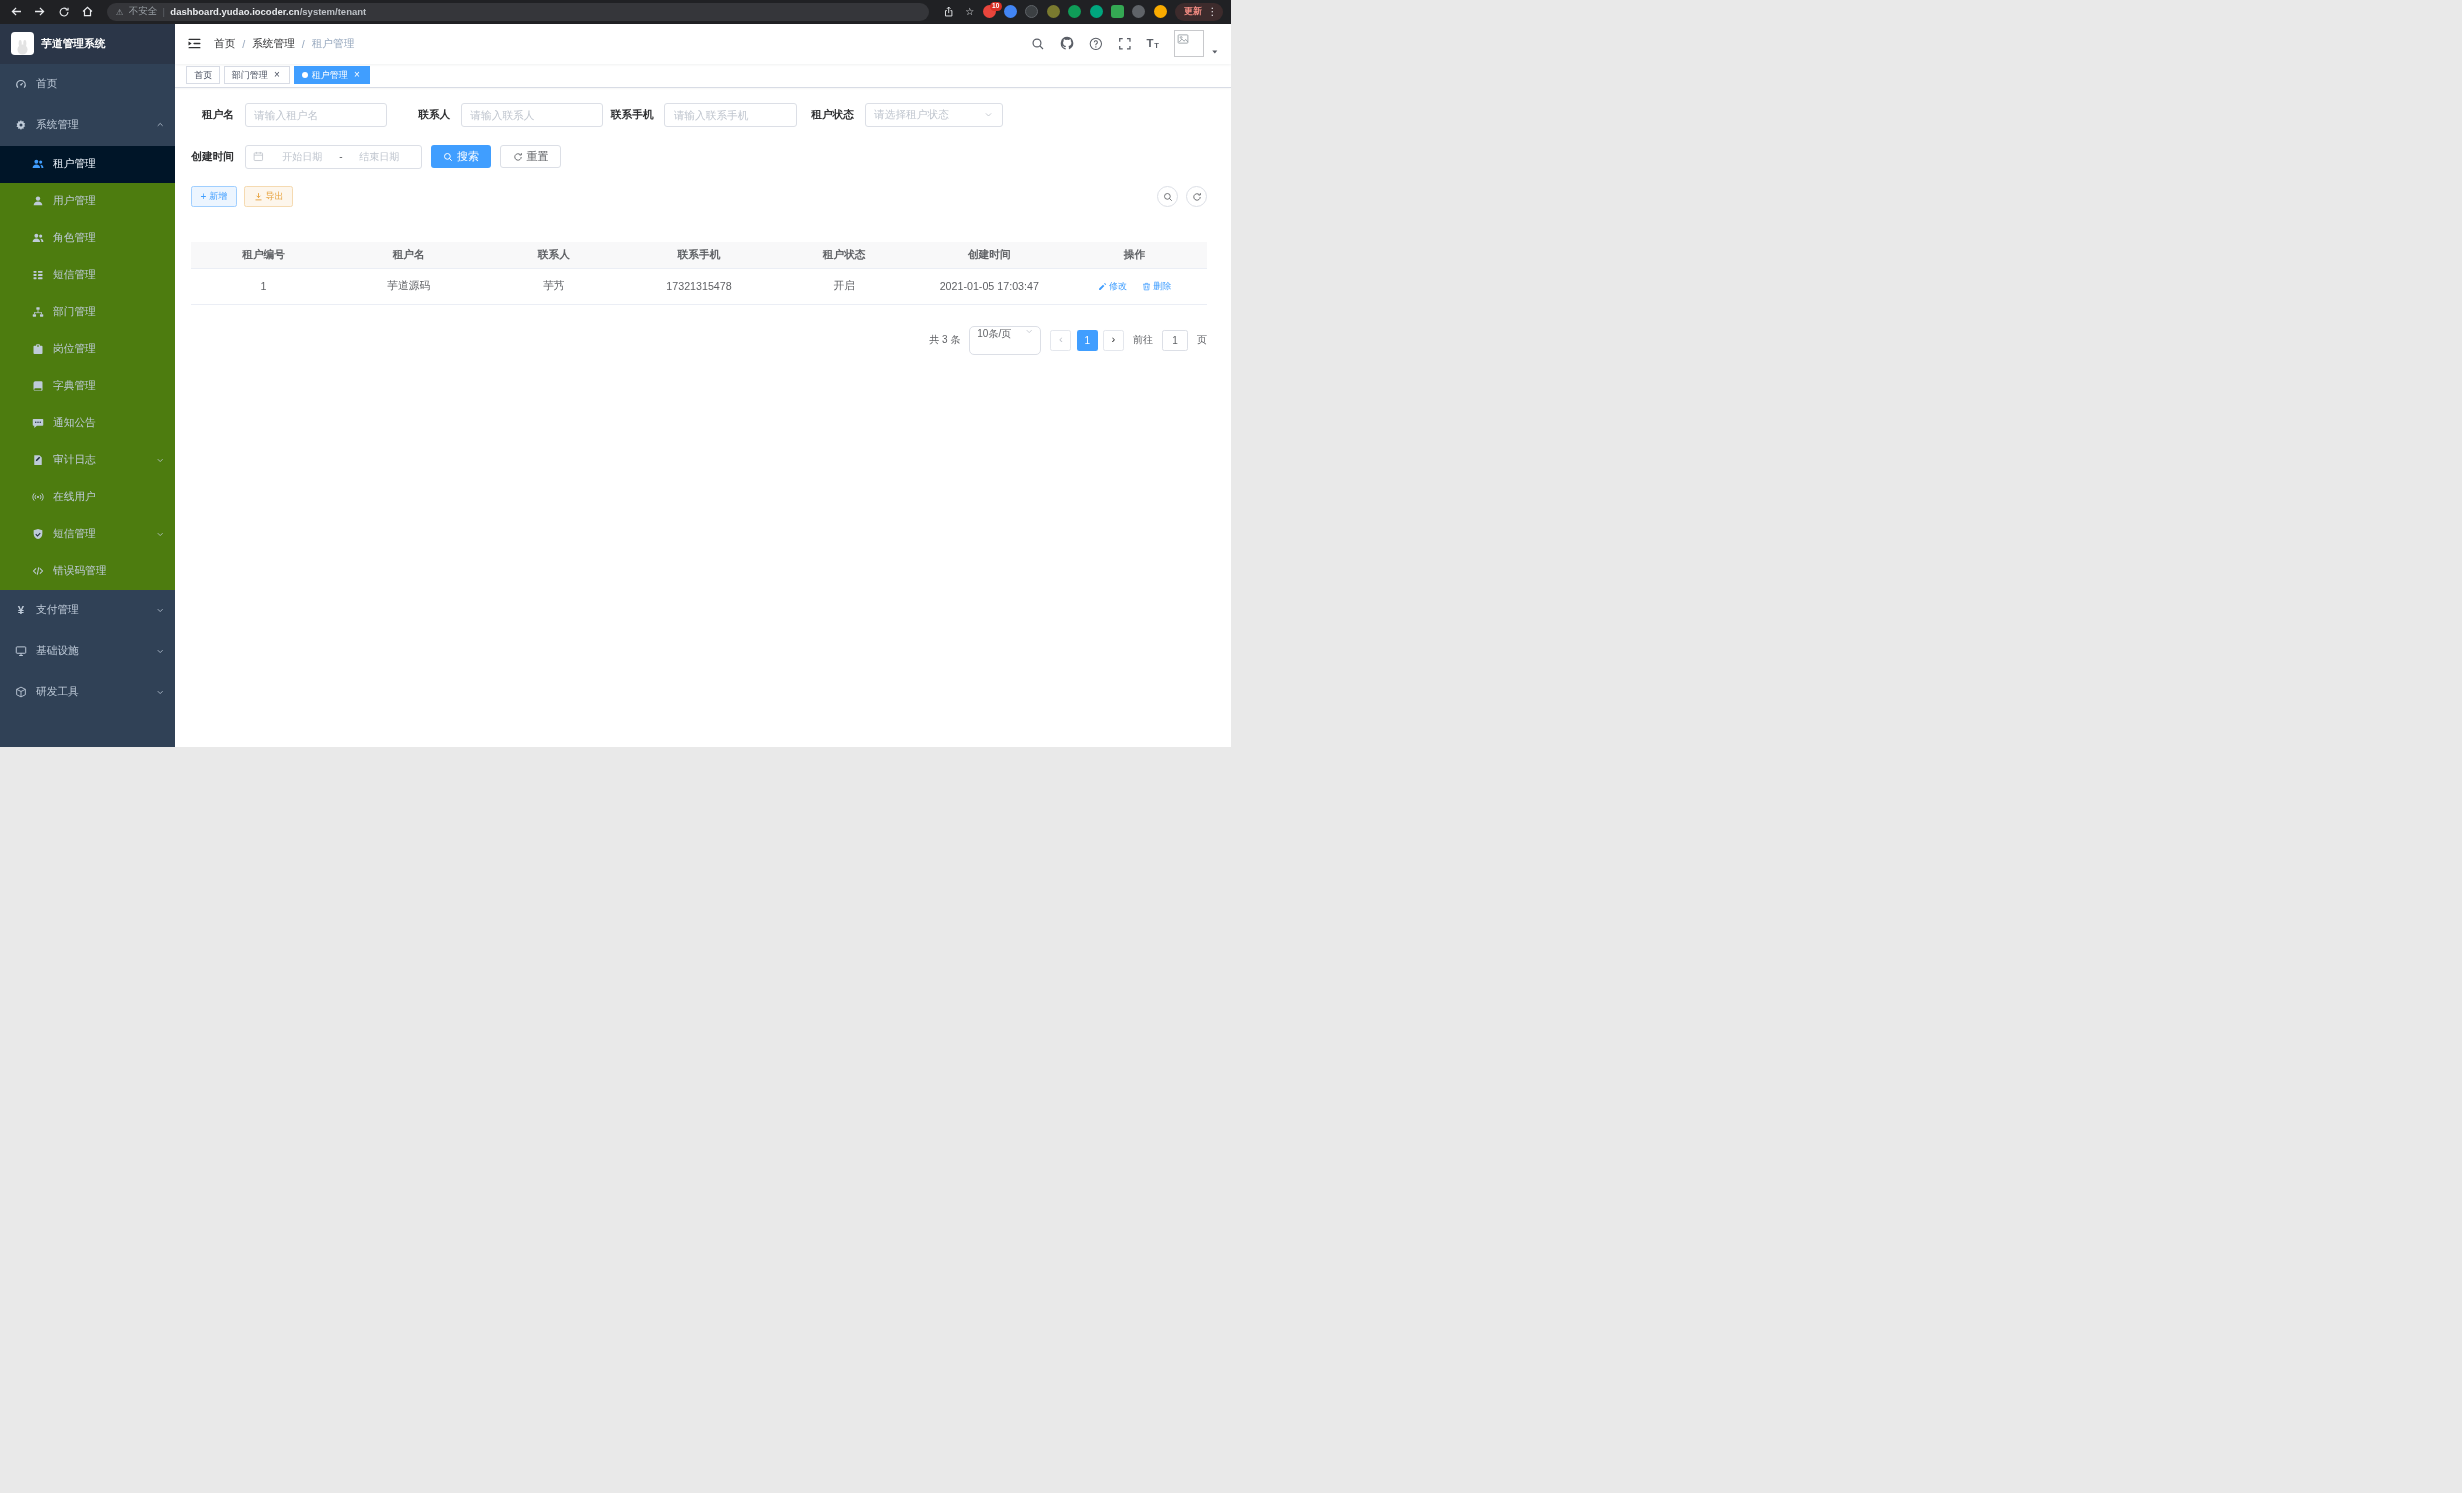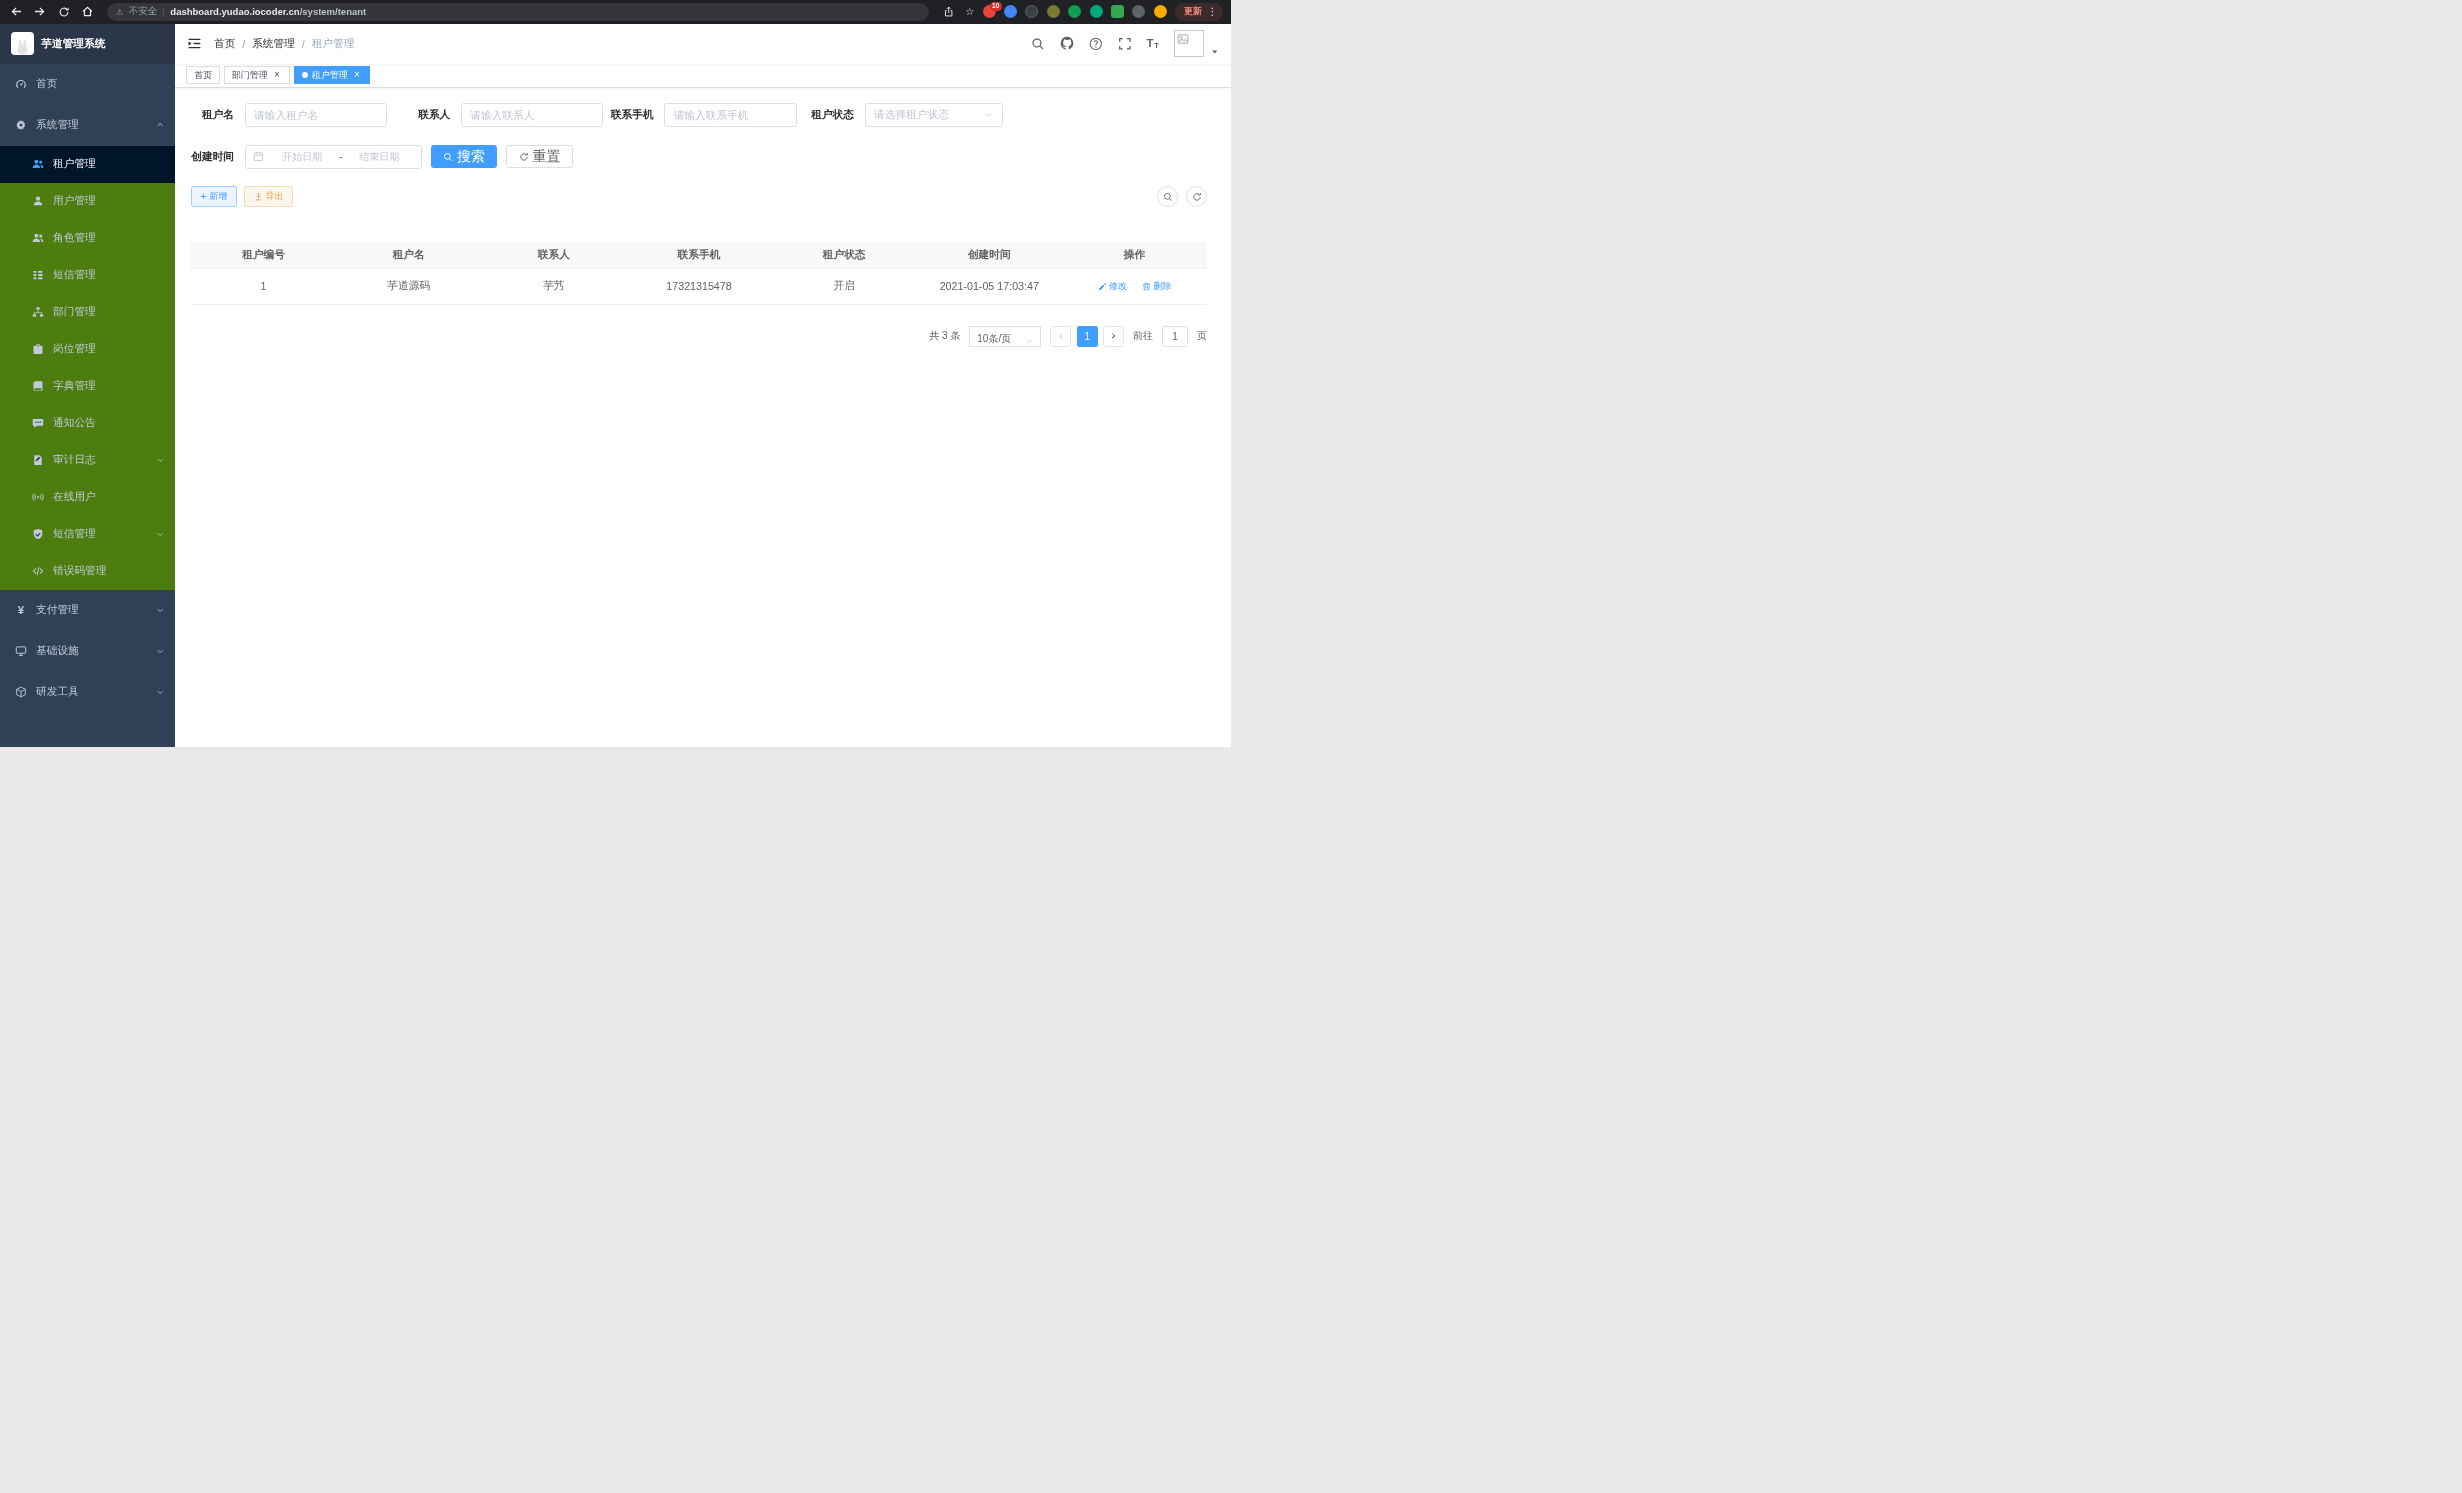--- a/index.html
+++ b/index.html
@@ -78,7 +78,7 @@
   .dph { flex:1; text-align:center; }
   .dsep { color:#606266; padding:0 3px; }
 
-  .btn { height:23px; border-radius:3px; display:inline-flex; align-items:center; gap:3.8px; font-size:14px; padding:0 11.4px; cursor:pointer; border:0.8px solid transparent; background:#fff; font-family:Liberation Sans, sans-serif; }
+  .btn { height:23px; border-radius:3px; display:inline-flex; align-items:center; gap:3.8px; font-size:11px; padding:0 11.4px; cursor:pointer; border:0.8px solid transparent; background:#fff; font-family:Liberation Sans, sans-serif; }
   .btn-primary { background:#409eff; color:#fff; }
   .btn-plain { border-color:#dcdfe6; color:#606266; }
 

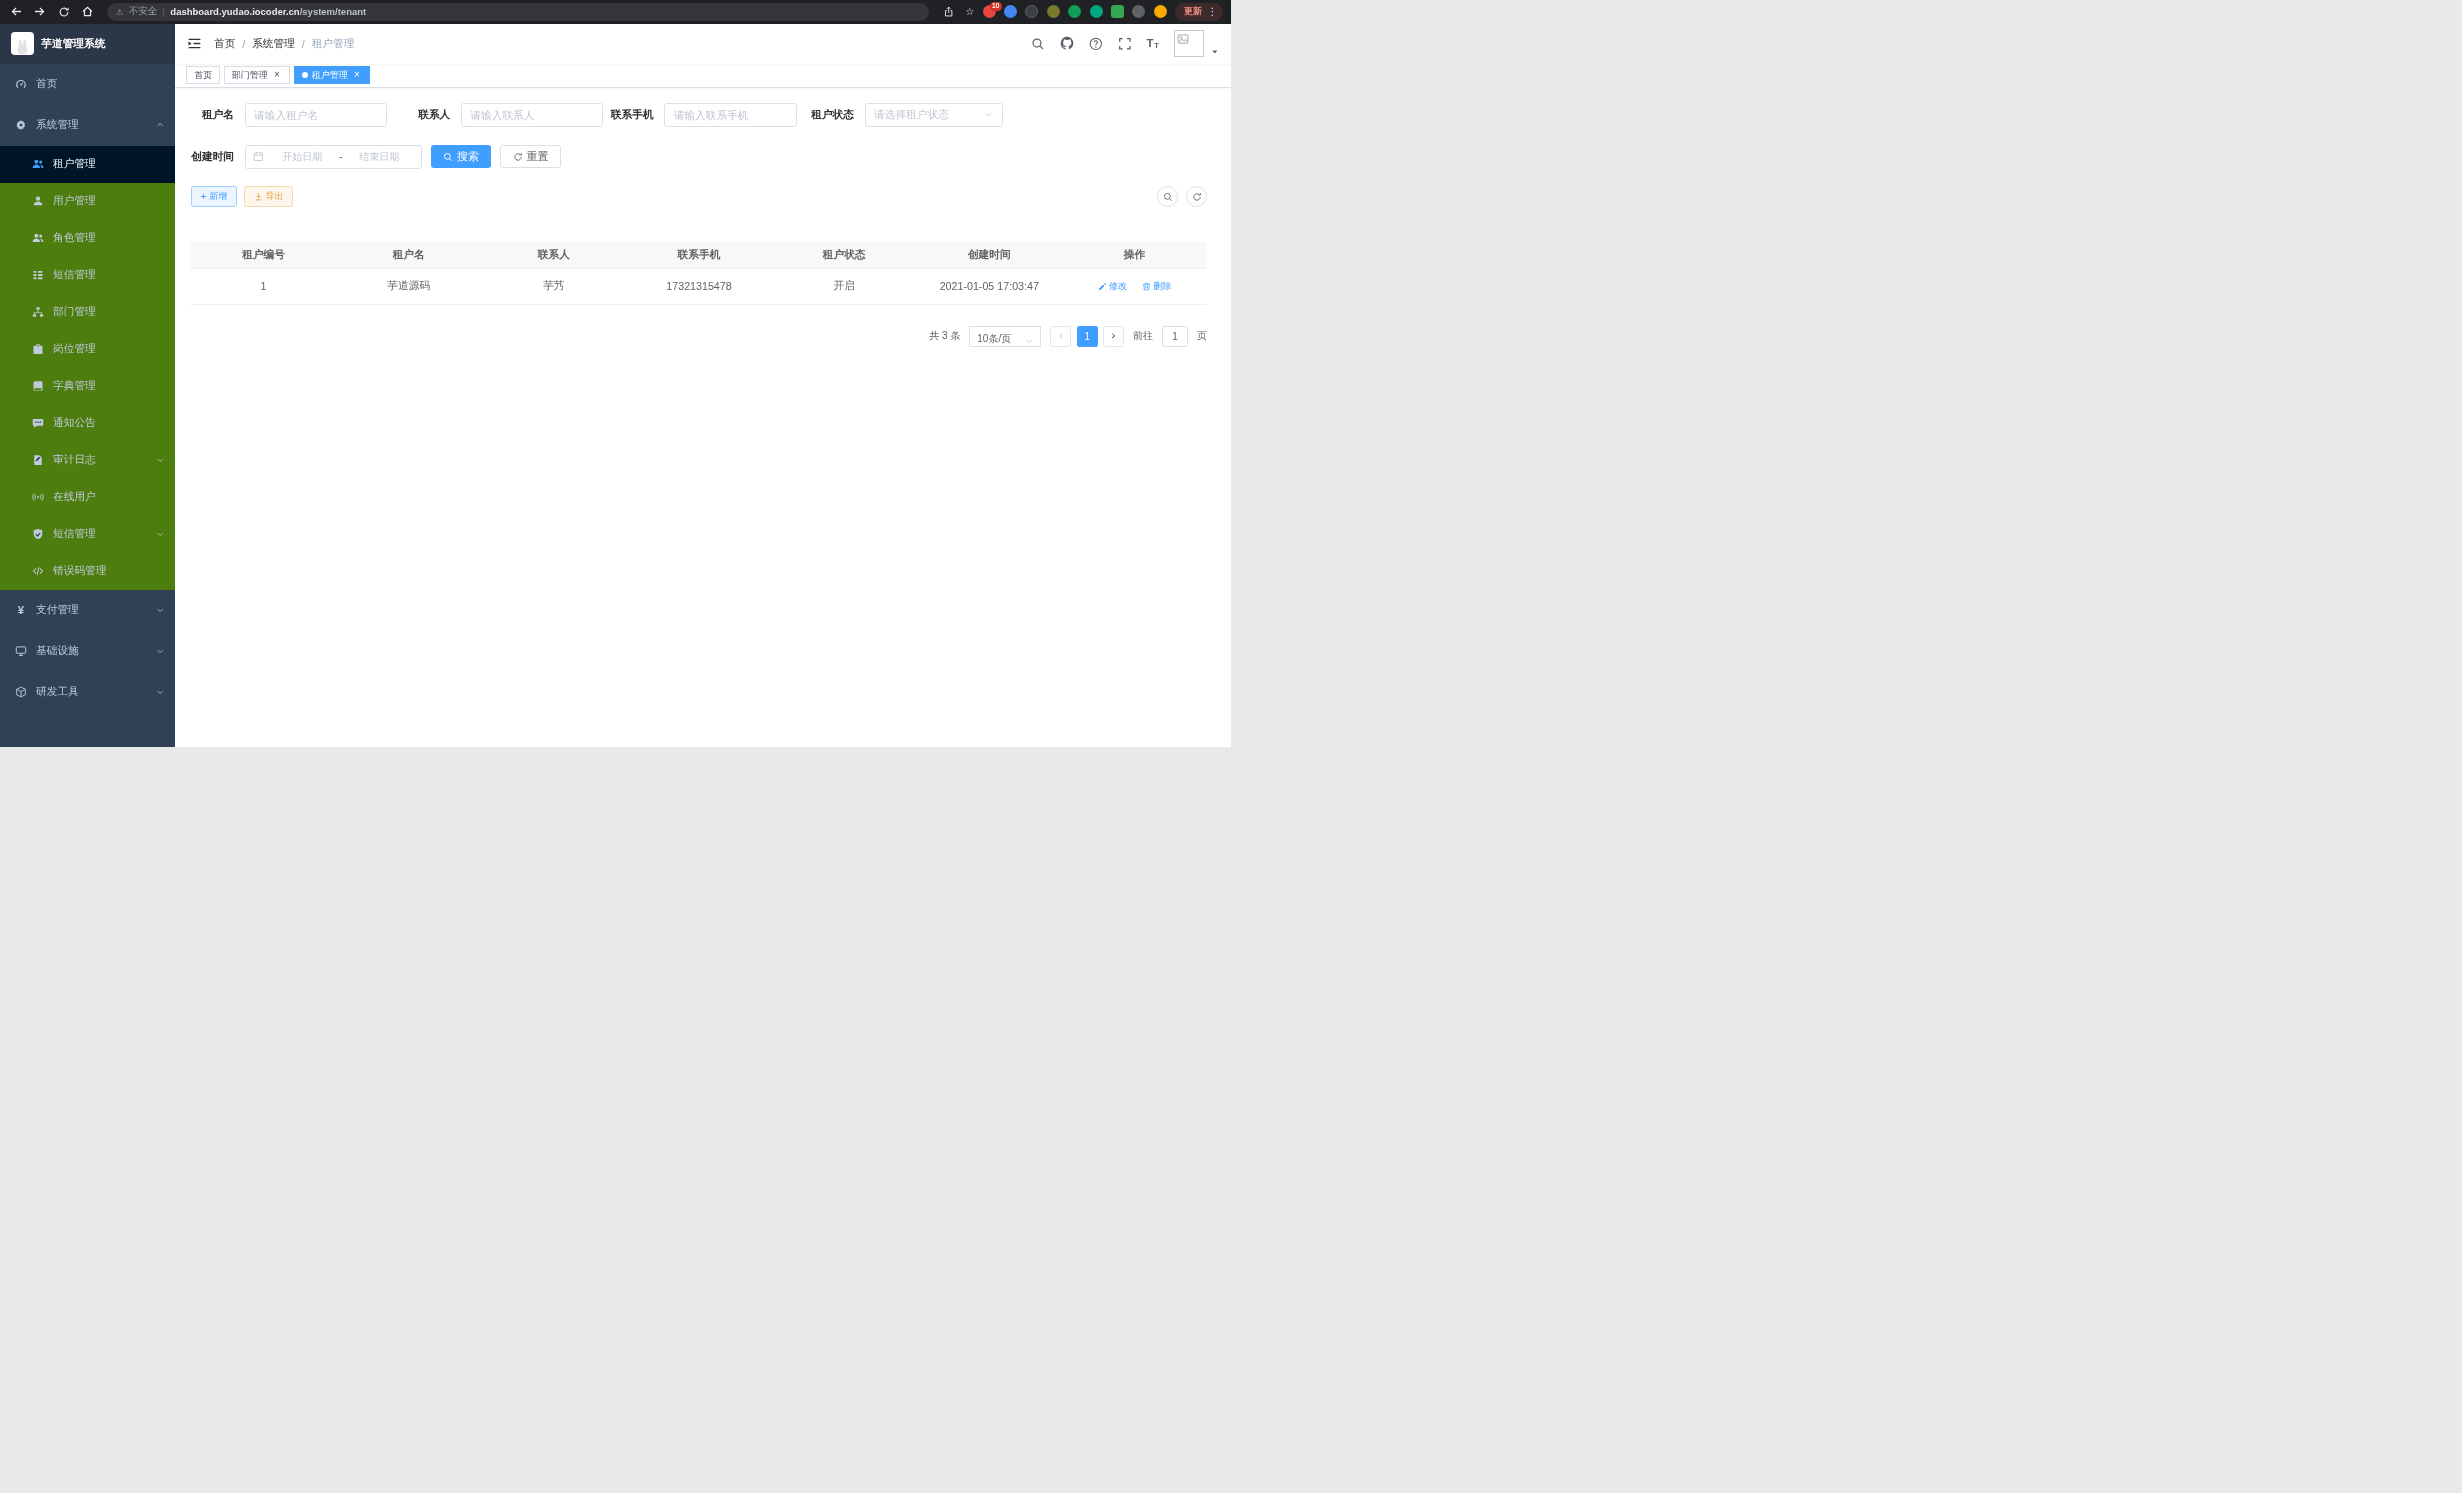--- a/index.html
+++ b/index.html
@@ -96,7 +96,7 @@
   .oplink { color:#409eff; font-size:9px; display:inline-flex; align-items:center; gap:2.3px; margin:0 6px; cursor:pointer; white-space:nowrap; }
 
   .pager { width:1016px; margin-top:21px; display:flex; align-items:center; justify-content:flex-end; gap:9px; font-size:10px; color:#606266; }
-  .psel { width:72px; height:21px; border:0.8px solid #dcdfe6; border-radius:0; display:flex; align-items:flex-end; justify-content:space-between; padding:0 6.9px; color:#606266; cursor:pointer; background:#fff; }
+  .psel { width:72px; height:29px; border:0.8px solid #dcdfe6; border-radius:5px; display:flex; align-items:flex-start; justify-content:space-between; padding:0 6.9px; color:#606266; cursor:pointer; background:#fff; }
   .pgroup { display:flex; align-items:center; gap:5.3px; }
   .pbtn { width:21px; height:21px; border:0.8px solid #e4e7ed; border-radius:2.3px; display:flex; align-items:center; justify-content:center; background:#fff; cursor:pointer; font-size:11.4px; line-height:1; }
   .pprev { color:#c0c4cc; }

